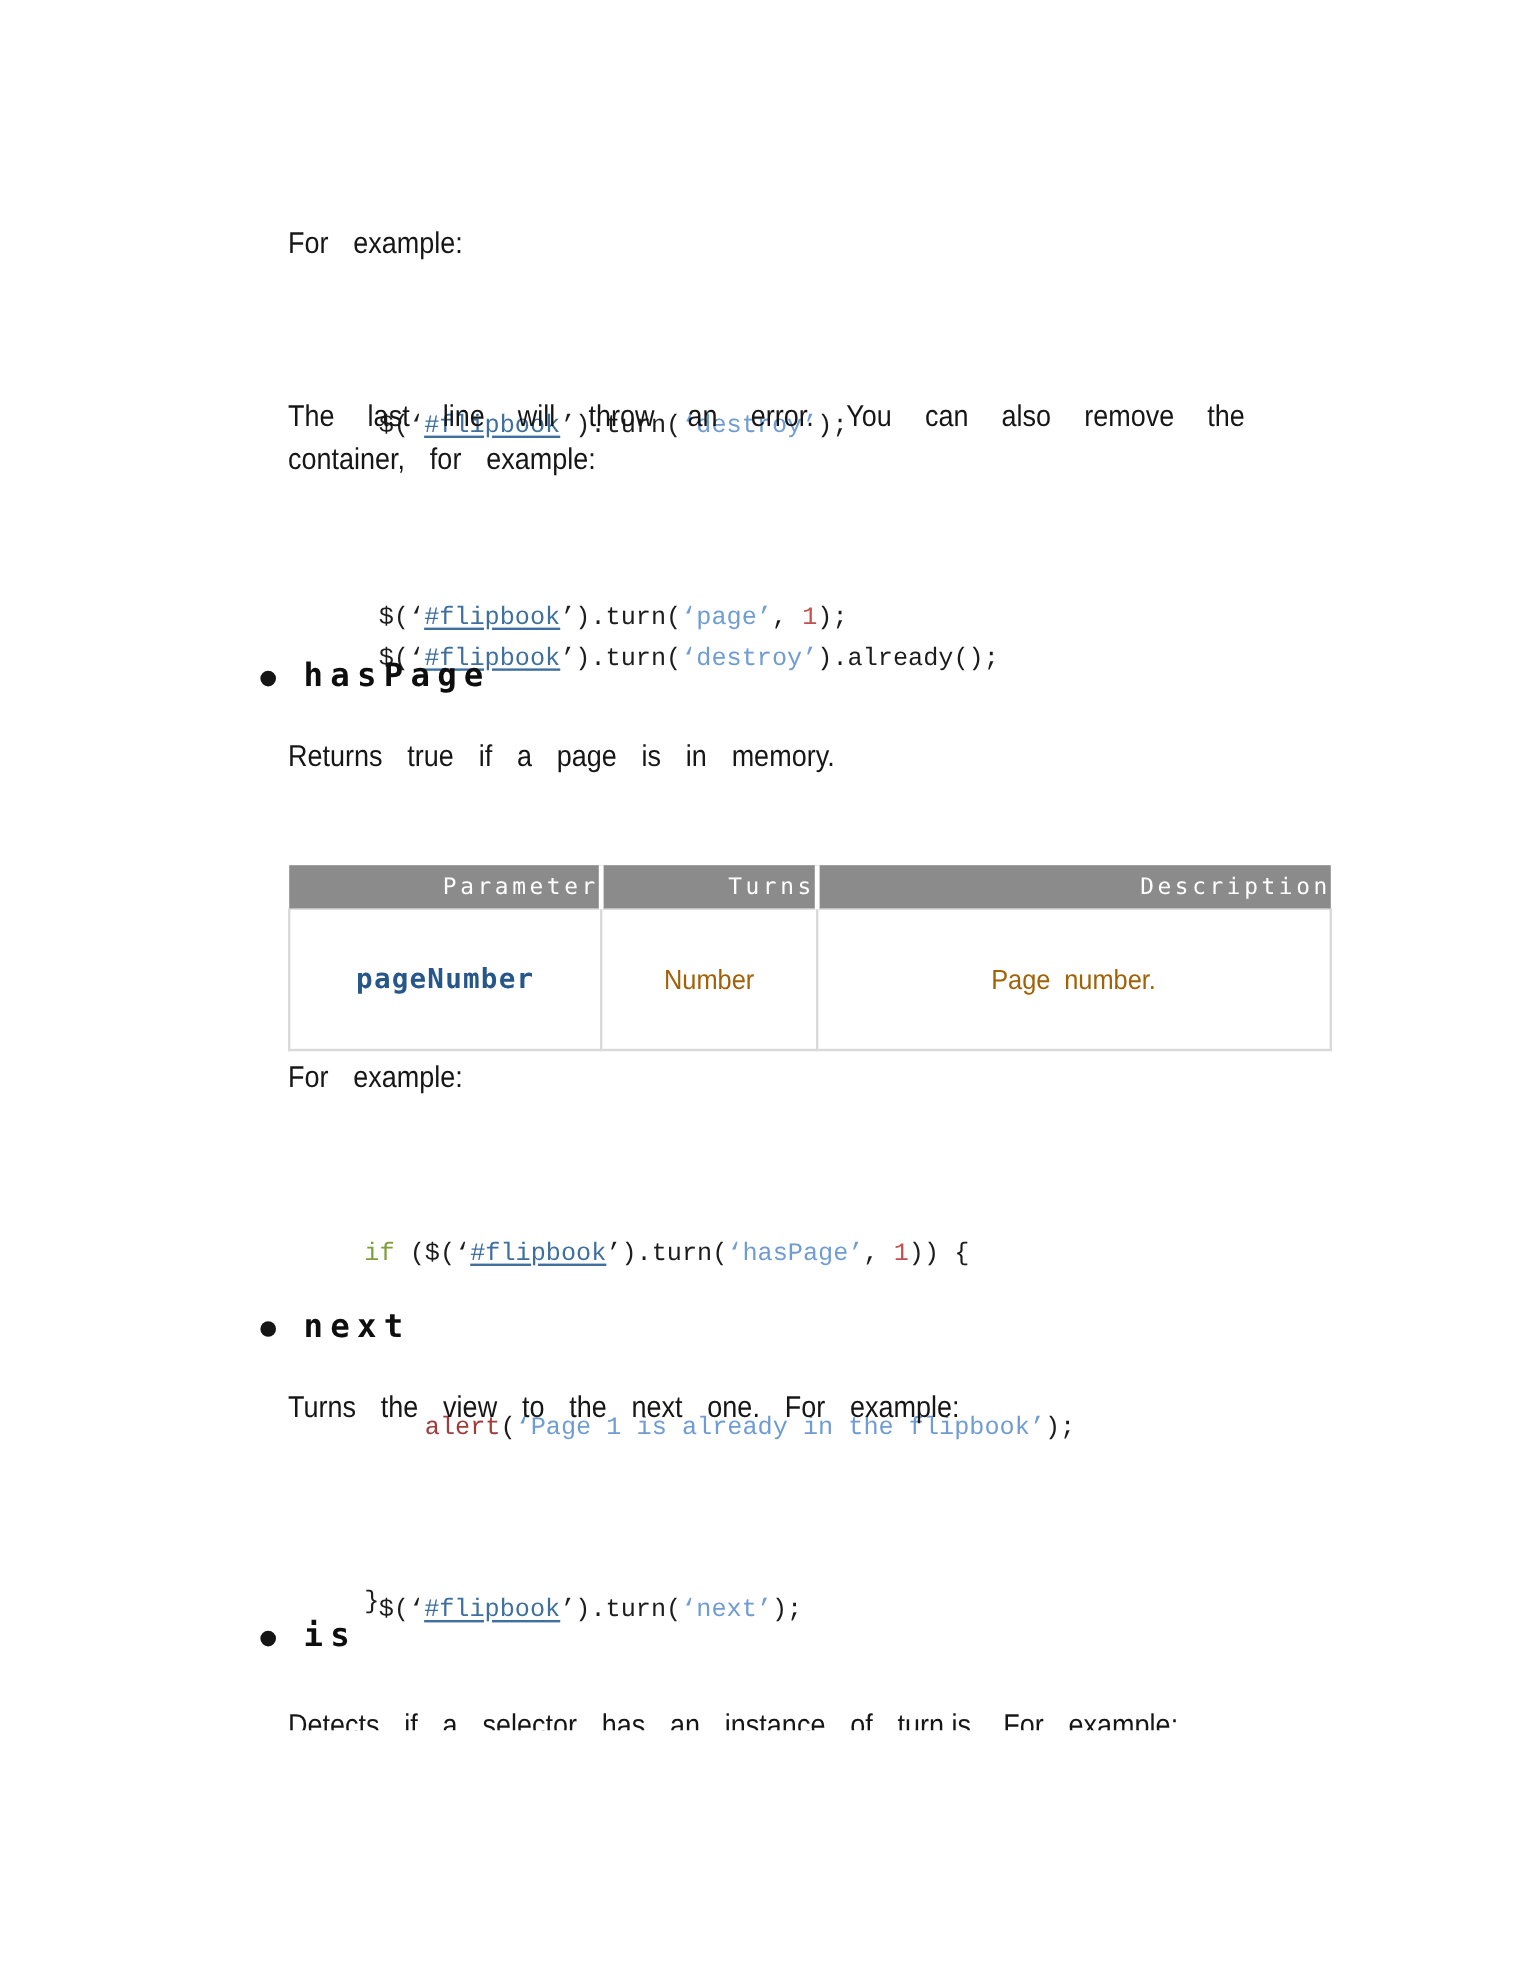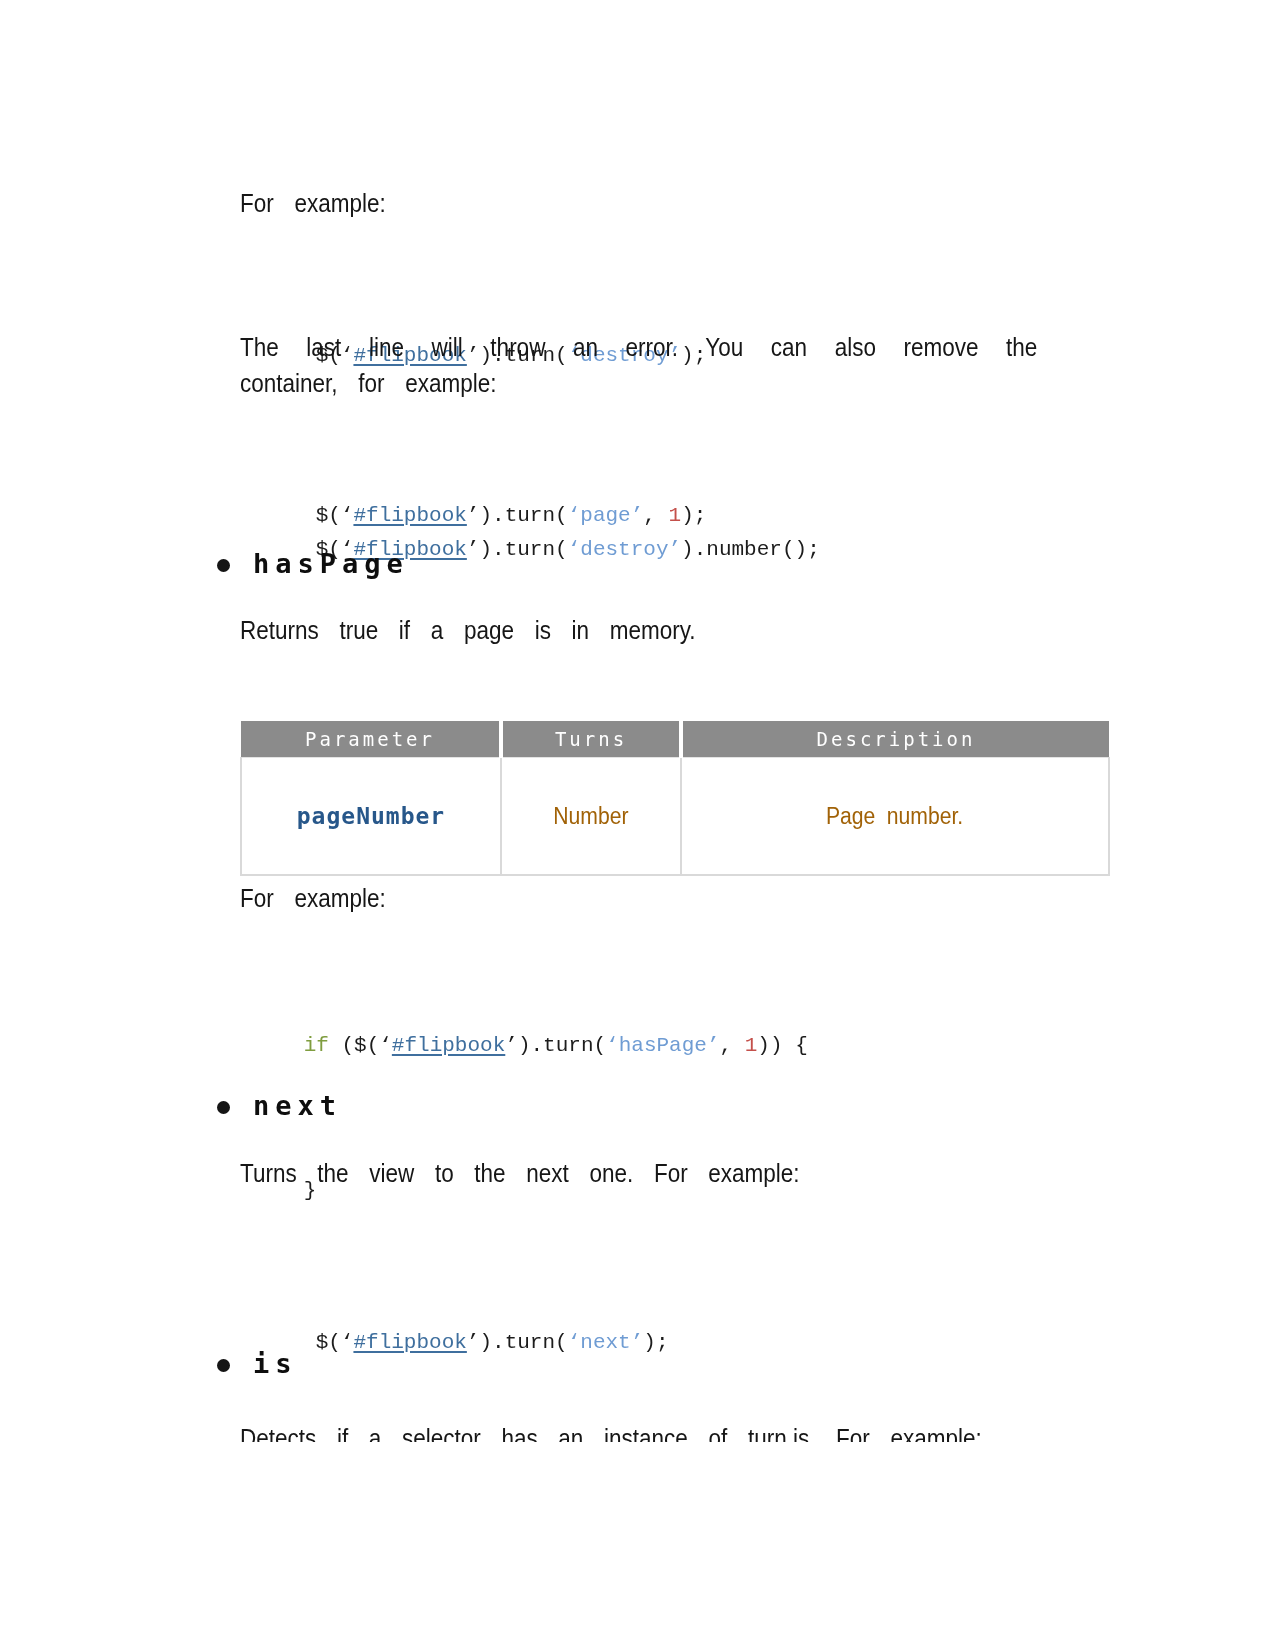--- a/index.html
+++ b/index.html
@@ -143,7 +143,7 @@
 
   <div class="abs code" style="left:240px; top:438px; line-height:32px;">
     <div class="code-line">
-      <span class="tk-p">$(‘</span><span class="tk-sel">#flipbook</span><span class="tk-p">’).turn(</span><span class="tk-str">‘destroy’</span><span class="tk-p">).number();</span>
+      <span class="tk-p">$(‘</span><span class="tk-sel">#flipbook</span><span class="tk-p">’).turn(</span><span class="tk-str">‘destroy’</span><span class="tk-p">).already();</span>
     </div>
   </div>
 

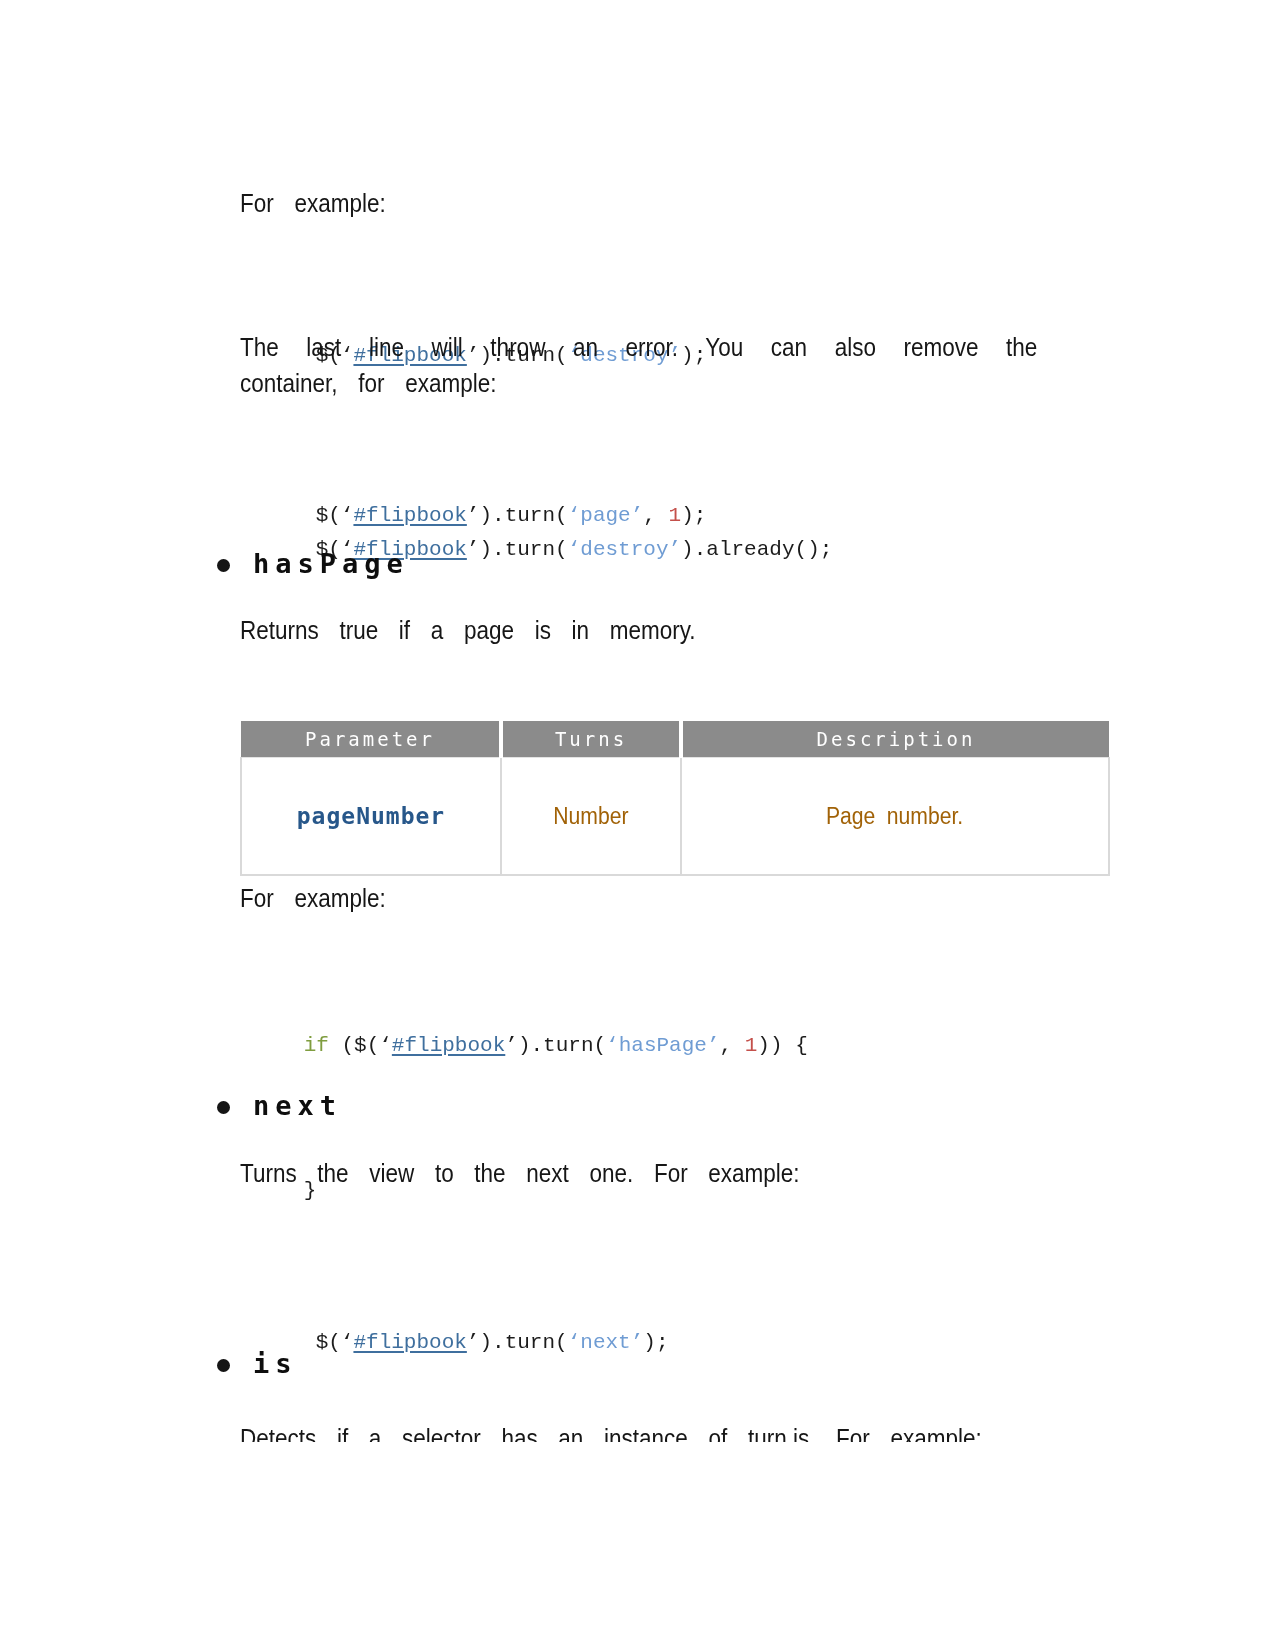--- a/index.html
+++ b/index.html
@@ -90,7 +90,7 @@
     letter-spacing: 3px;
     height: 36px;
     padding: 0;
-    text-align: center;
+    text-align: right;
     vertical-align: middle;
     border-left: 4px solid #ffffff;
     border-right: 4px solid #ffffff;

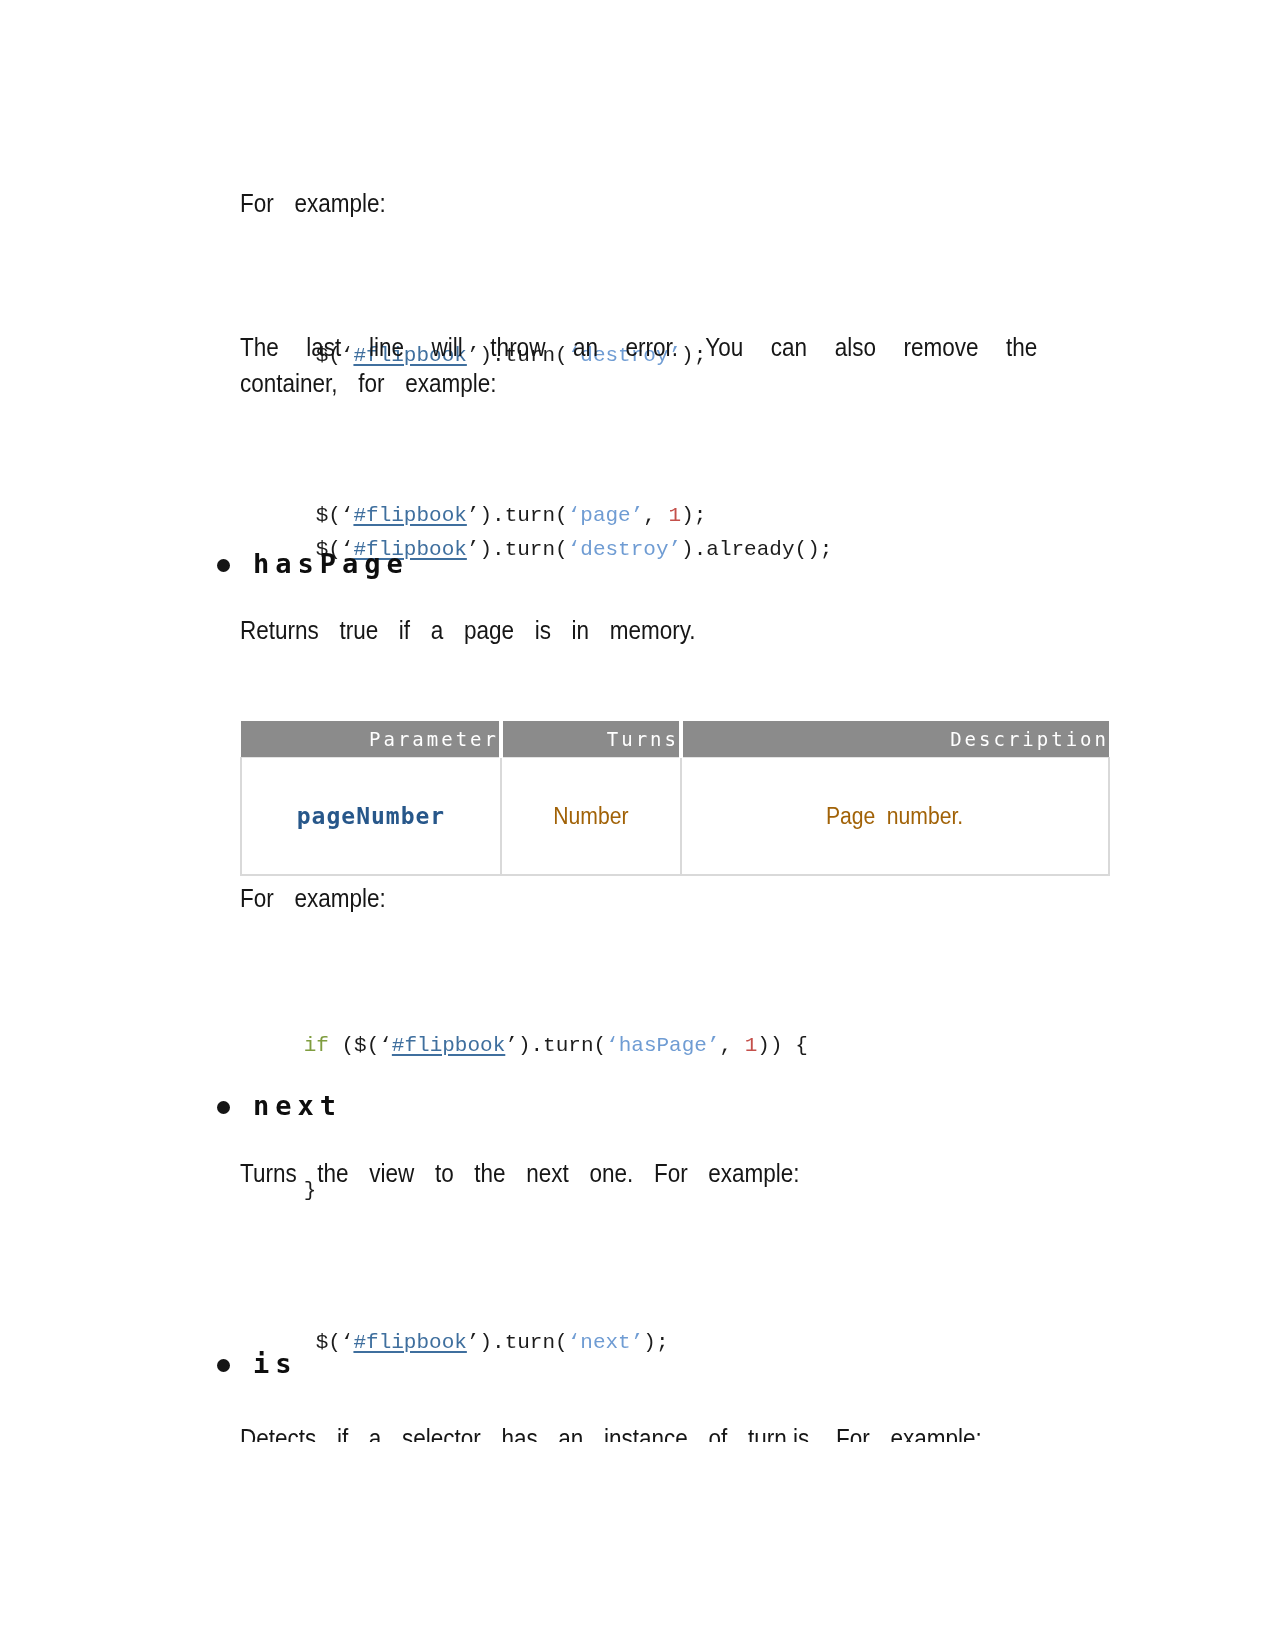--- a/index.html
+++ b/index.html
@@ -187,6 +187,9 @@
       <span class="tk-kw">if</span><span class="tk-p"> ($(‘</span><span class="tk-sel">#flipbook</span><span class="tk-p">’).turn(</span><span class="tk-str">‘hasPage’</span><span class="tk-p">, </span><span class="tk-num">1</span><span class="tk-p">)) {</span>
     </div>
     <div class="code-line">
+      <span class="tk-p">    </span><span class="tk-fn">alert</span><span class="tk-p">(</span><span class="tk-str">‘Page 1 is already in the flipbook’</span><span class="tk-p">);</span>
+    </div>
+    <div class="code-line">
       <span class="tk-p">}</span>
     </div>
   </div>

